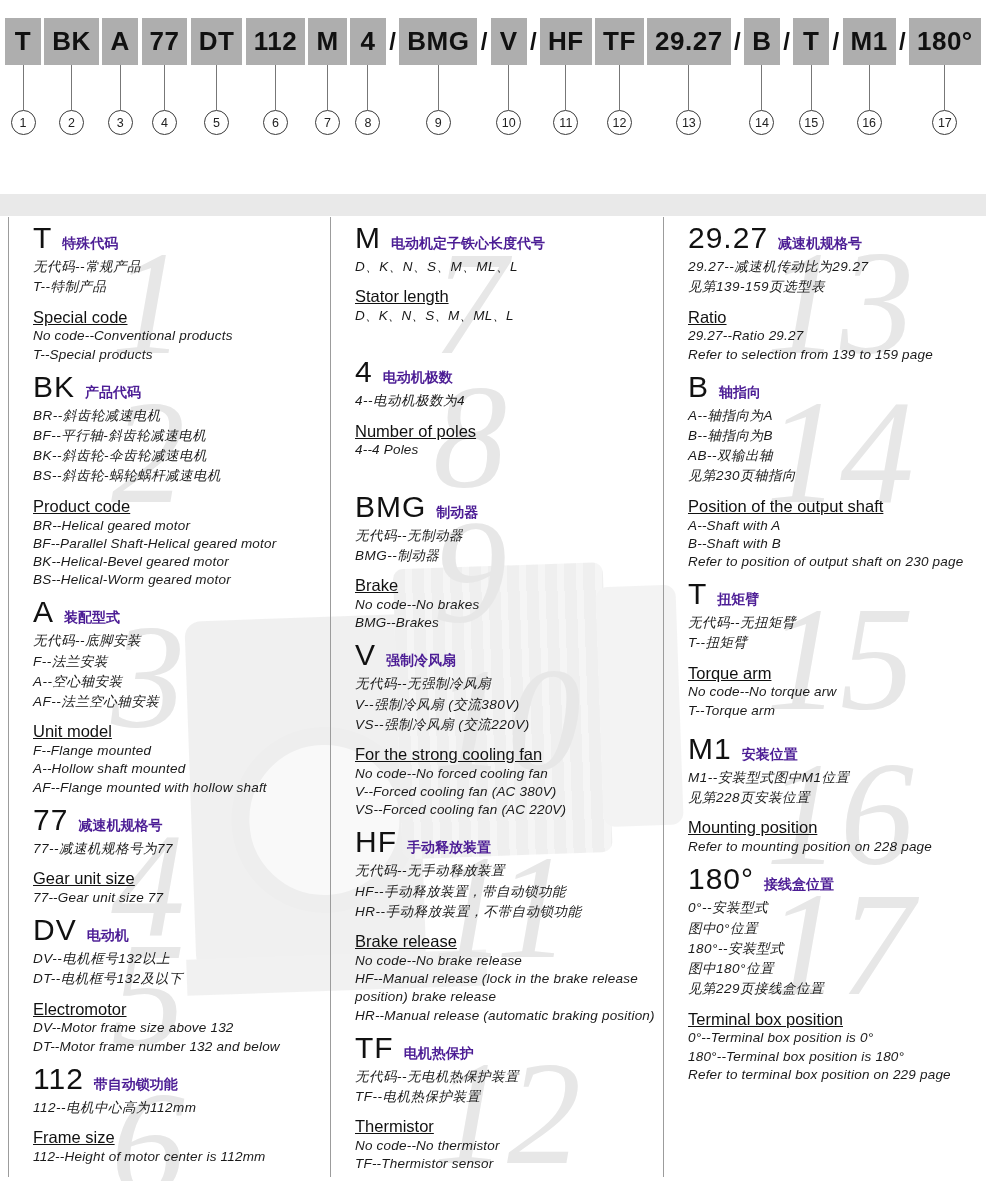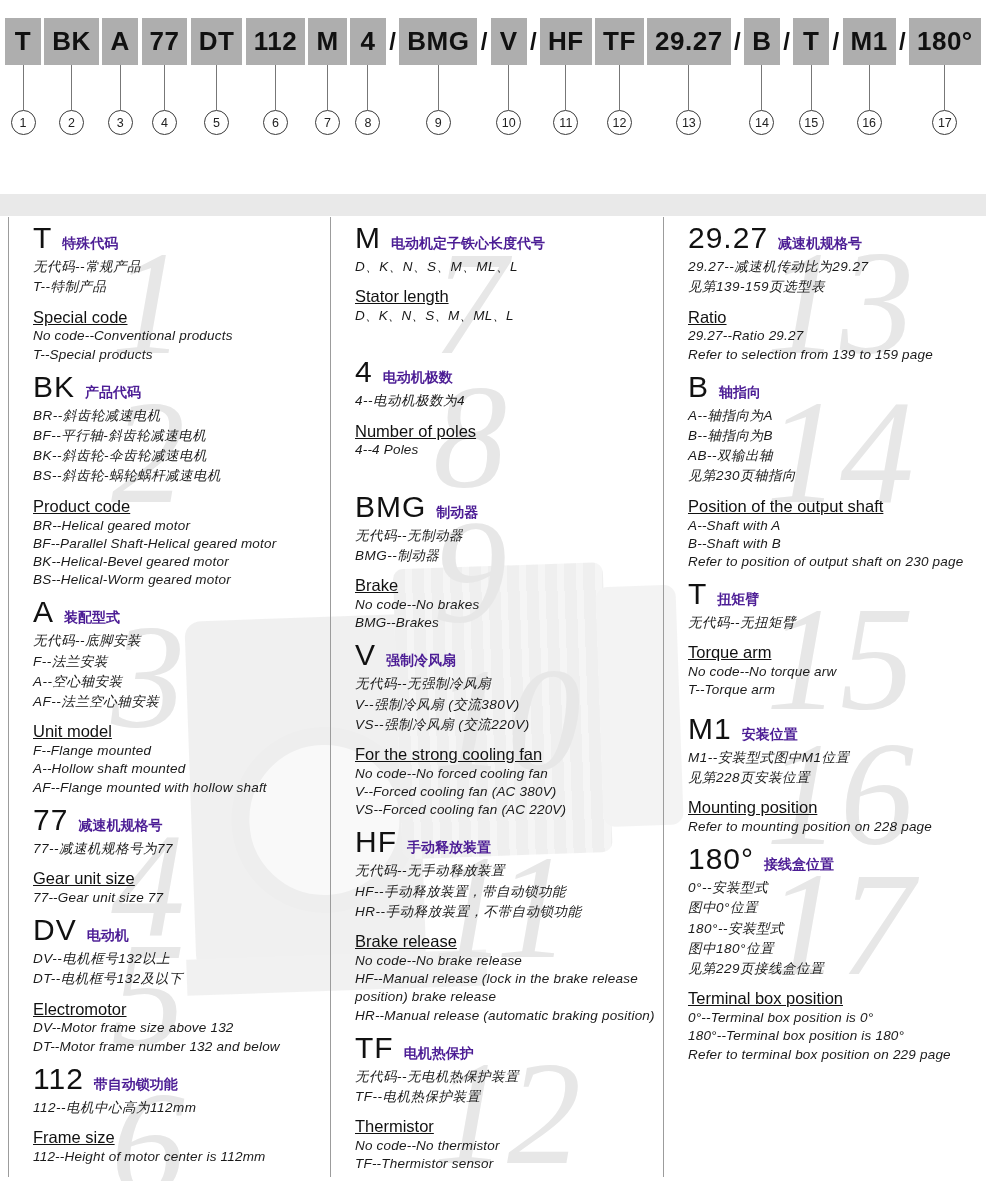--- a/index.html
+++ b/index.html
@@ -450,6 +450,7 @@
     </h2>
     <div class="zh-lines">
             <div class="line zh">无代码--无扭矩臂</div>
+            <div class="line zh">T--扭矩臂</div>
           </div>
     <div class="en-title">Torque arm</div>
     <div class="en-lines">

